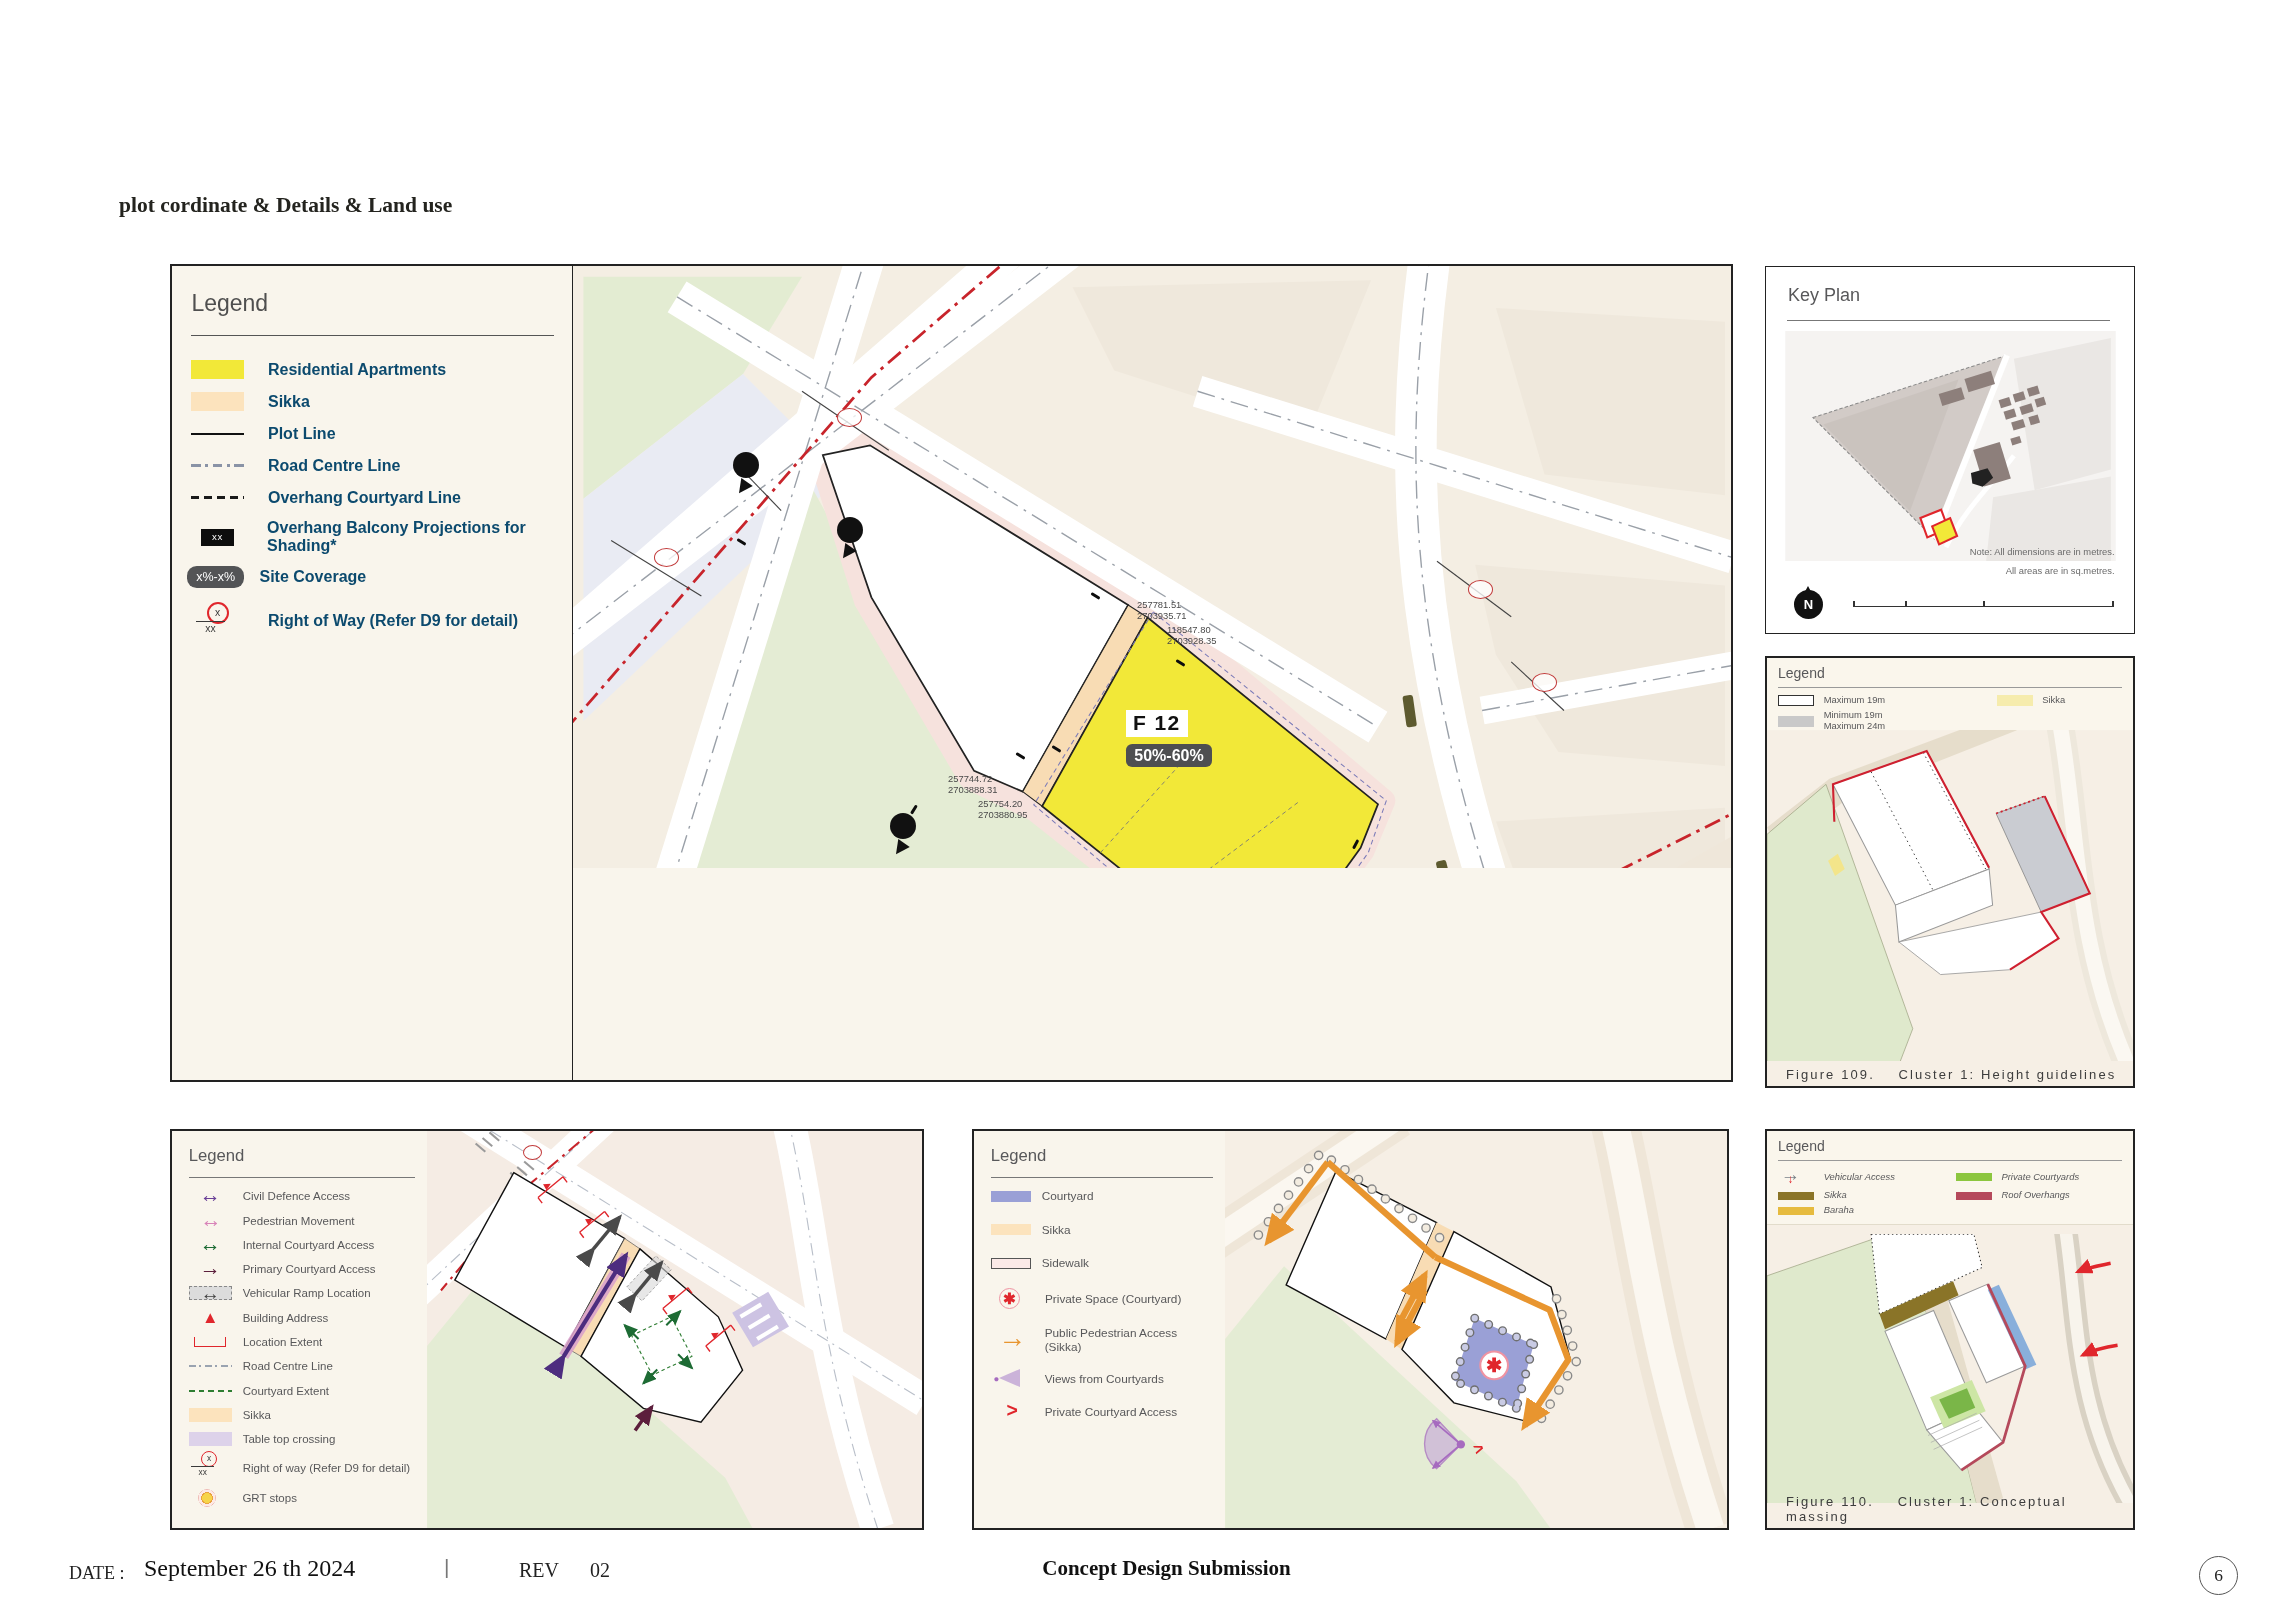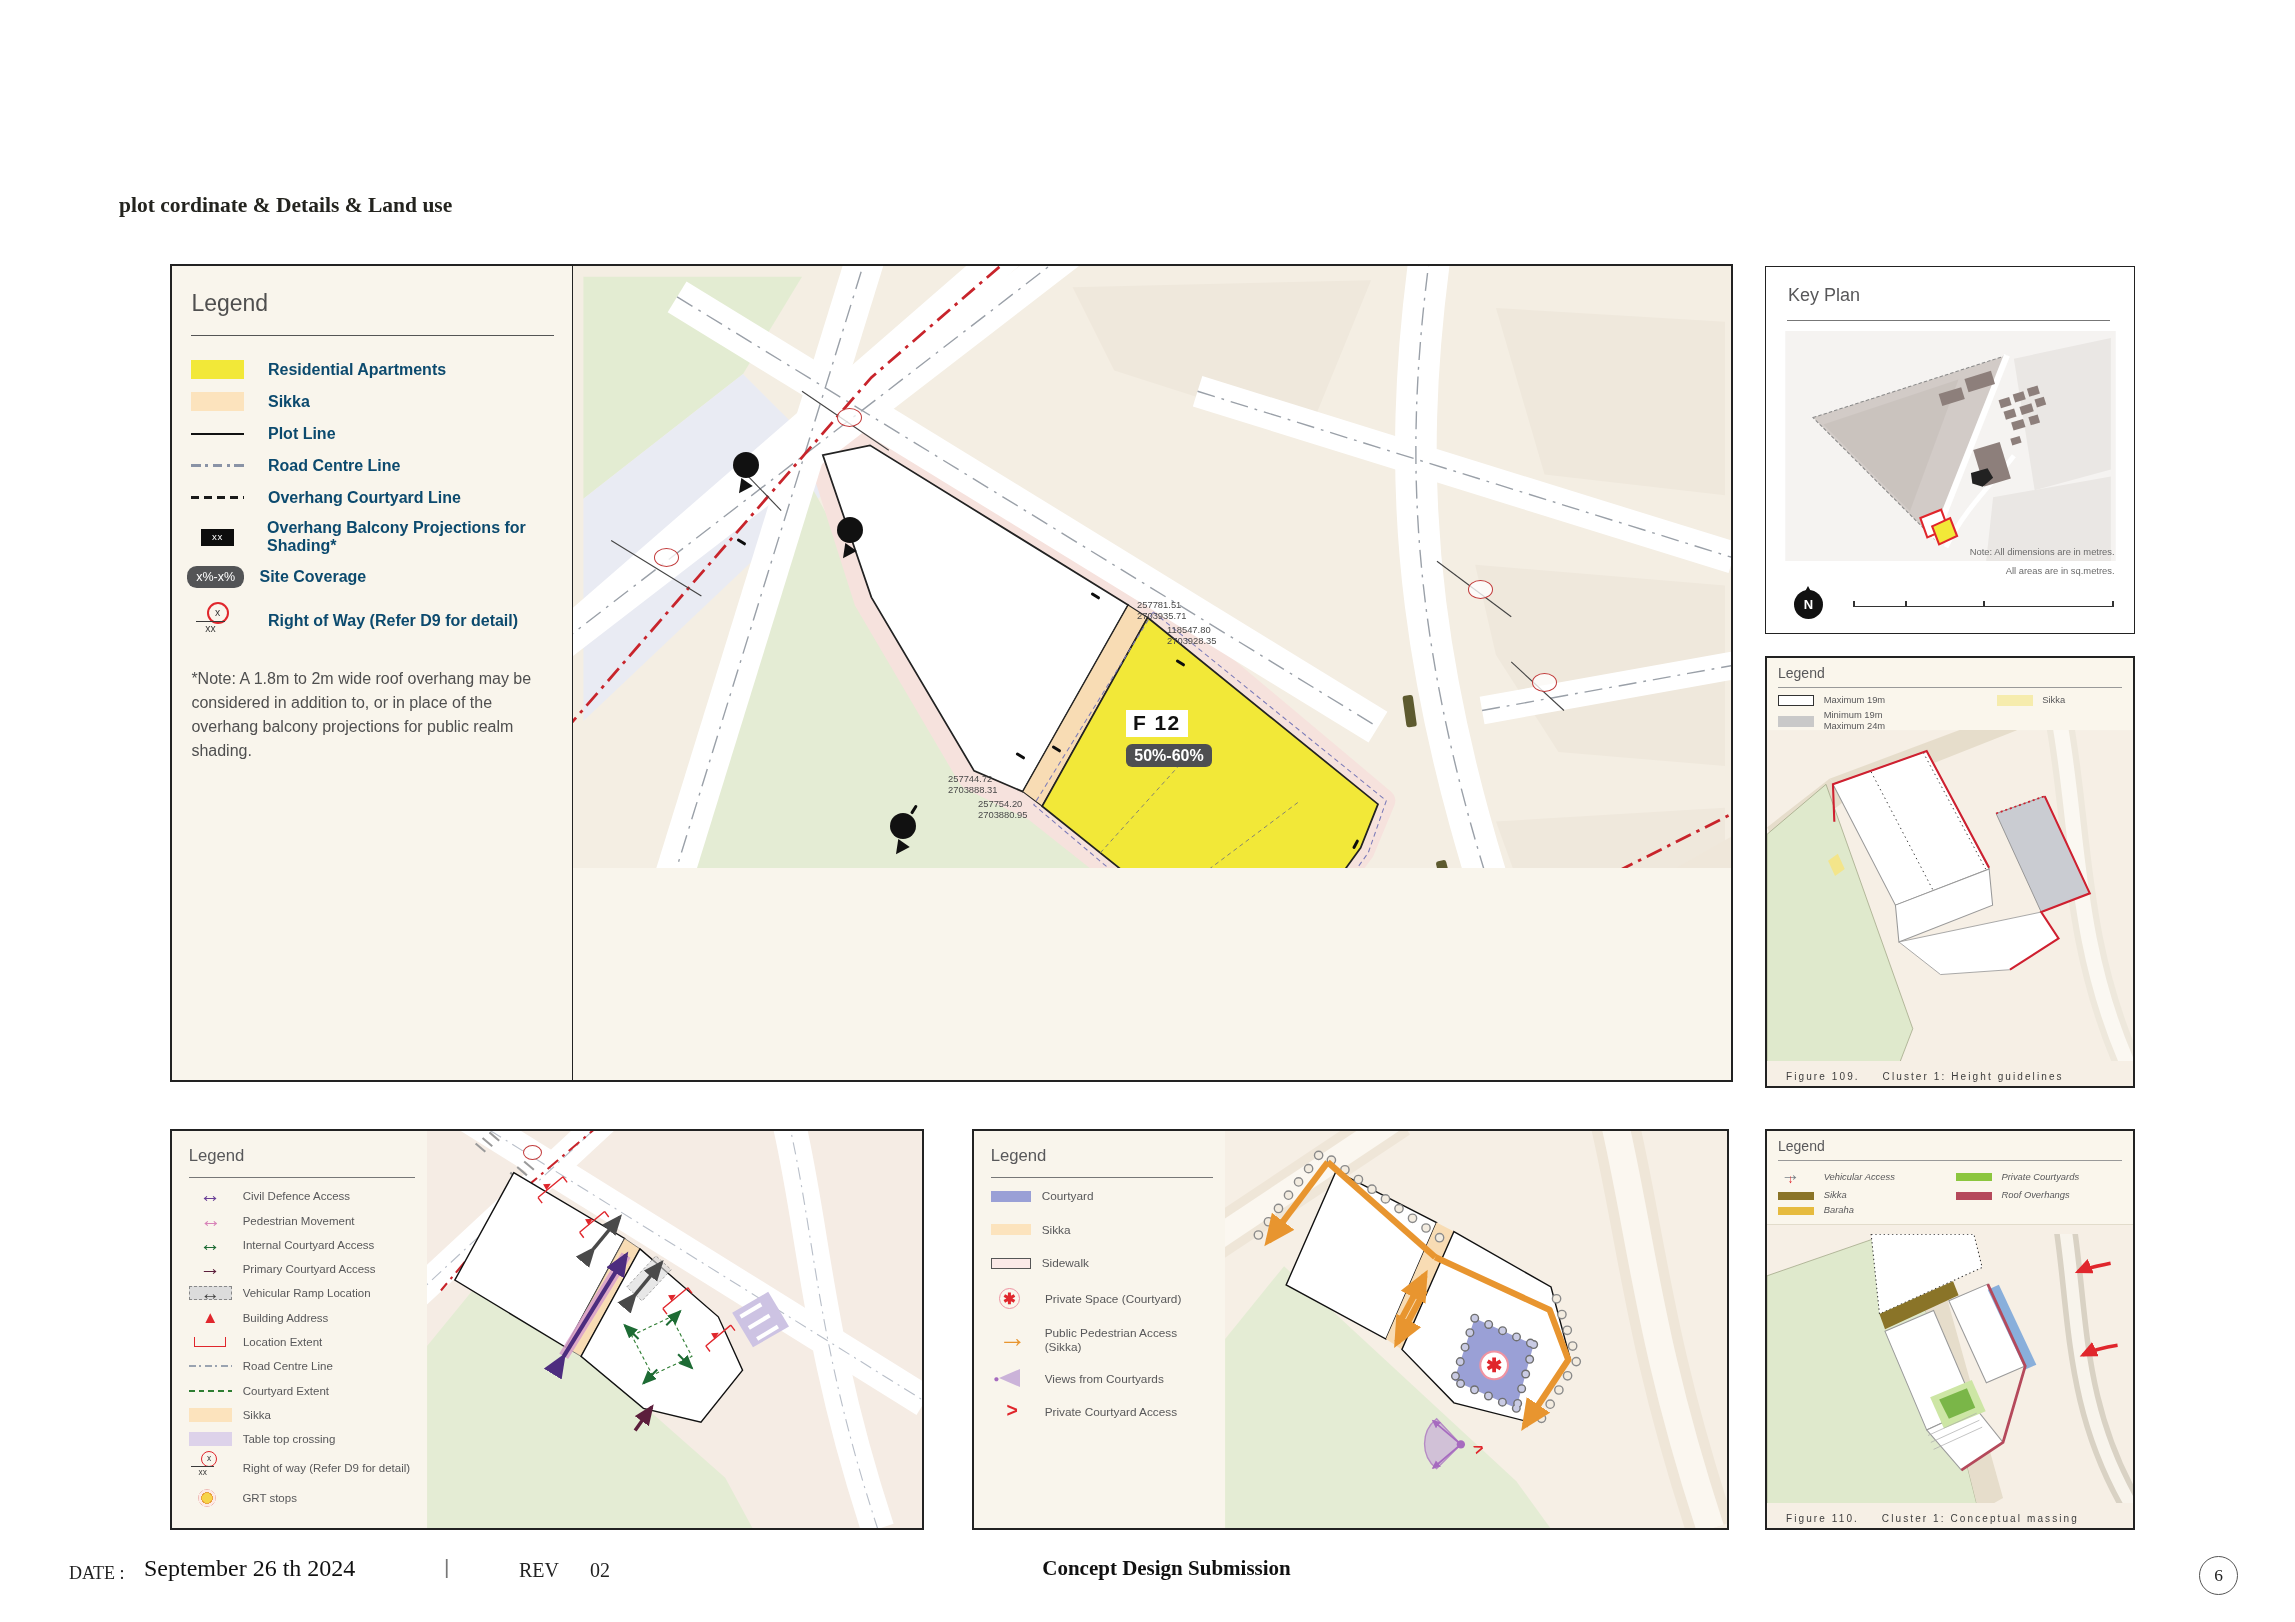--- a/index.html
+++ b/index.html
@@ -207,7 +207,6 @@
             <span class="mleg-label" data-name="legend-item-label">Right of Way (Refer D9 for detail)</span>
           </div>
         </div>
-      <div class="leg-note" data-name="legend-note">*Note: A 1.8m to 2m wide roof overhang may be considered in addition to, or in place of the overhang balcony projections for public realm shading.</div>
     </div>
 
     <div class="main-map" data-name="main-map">

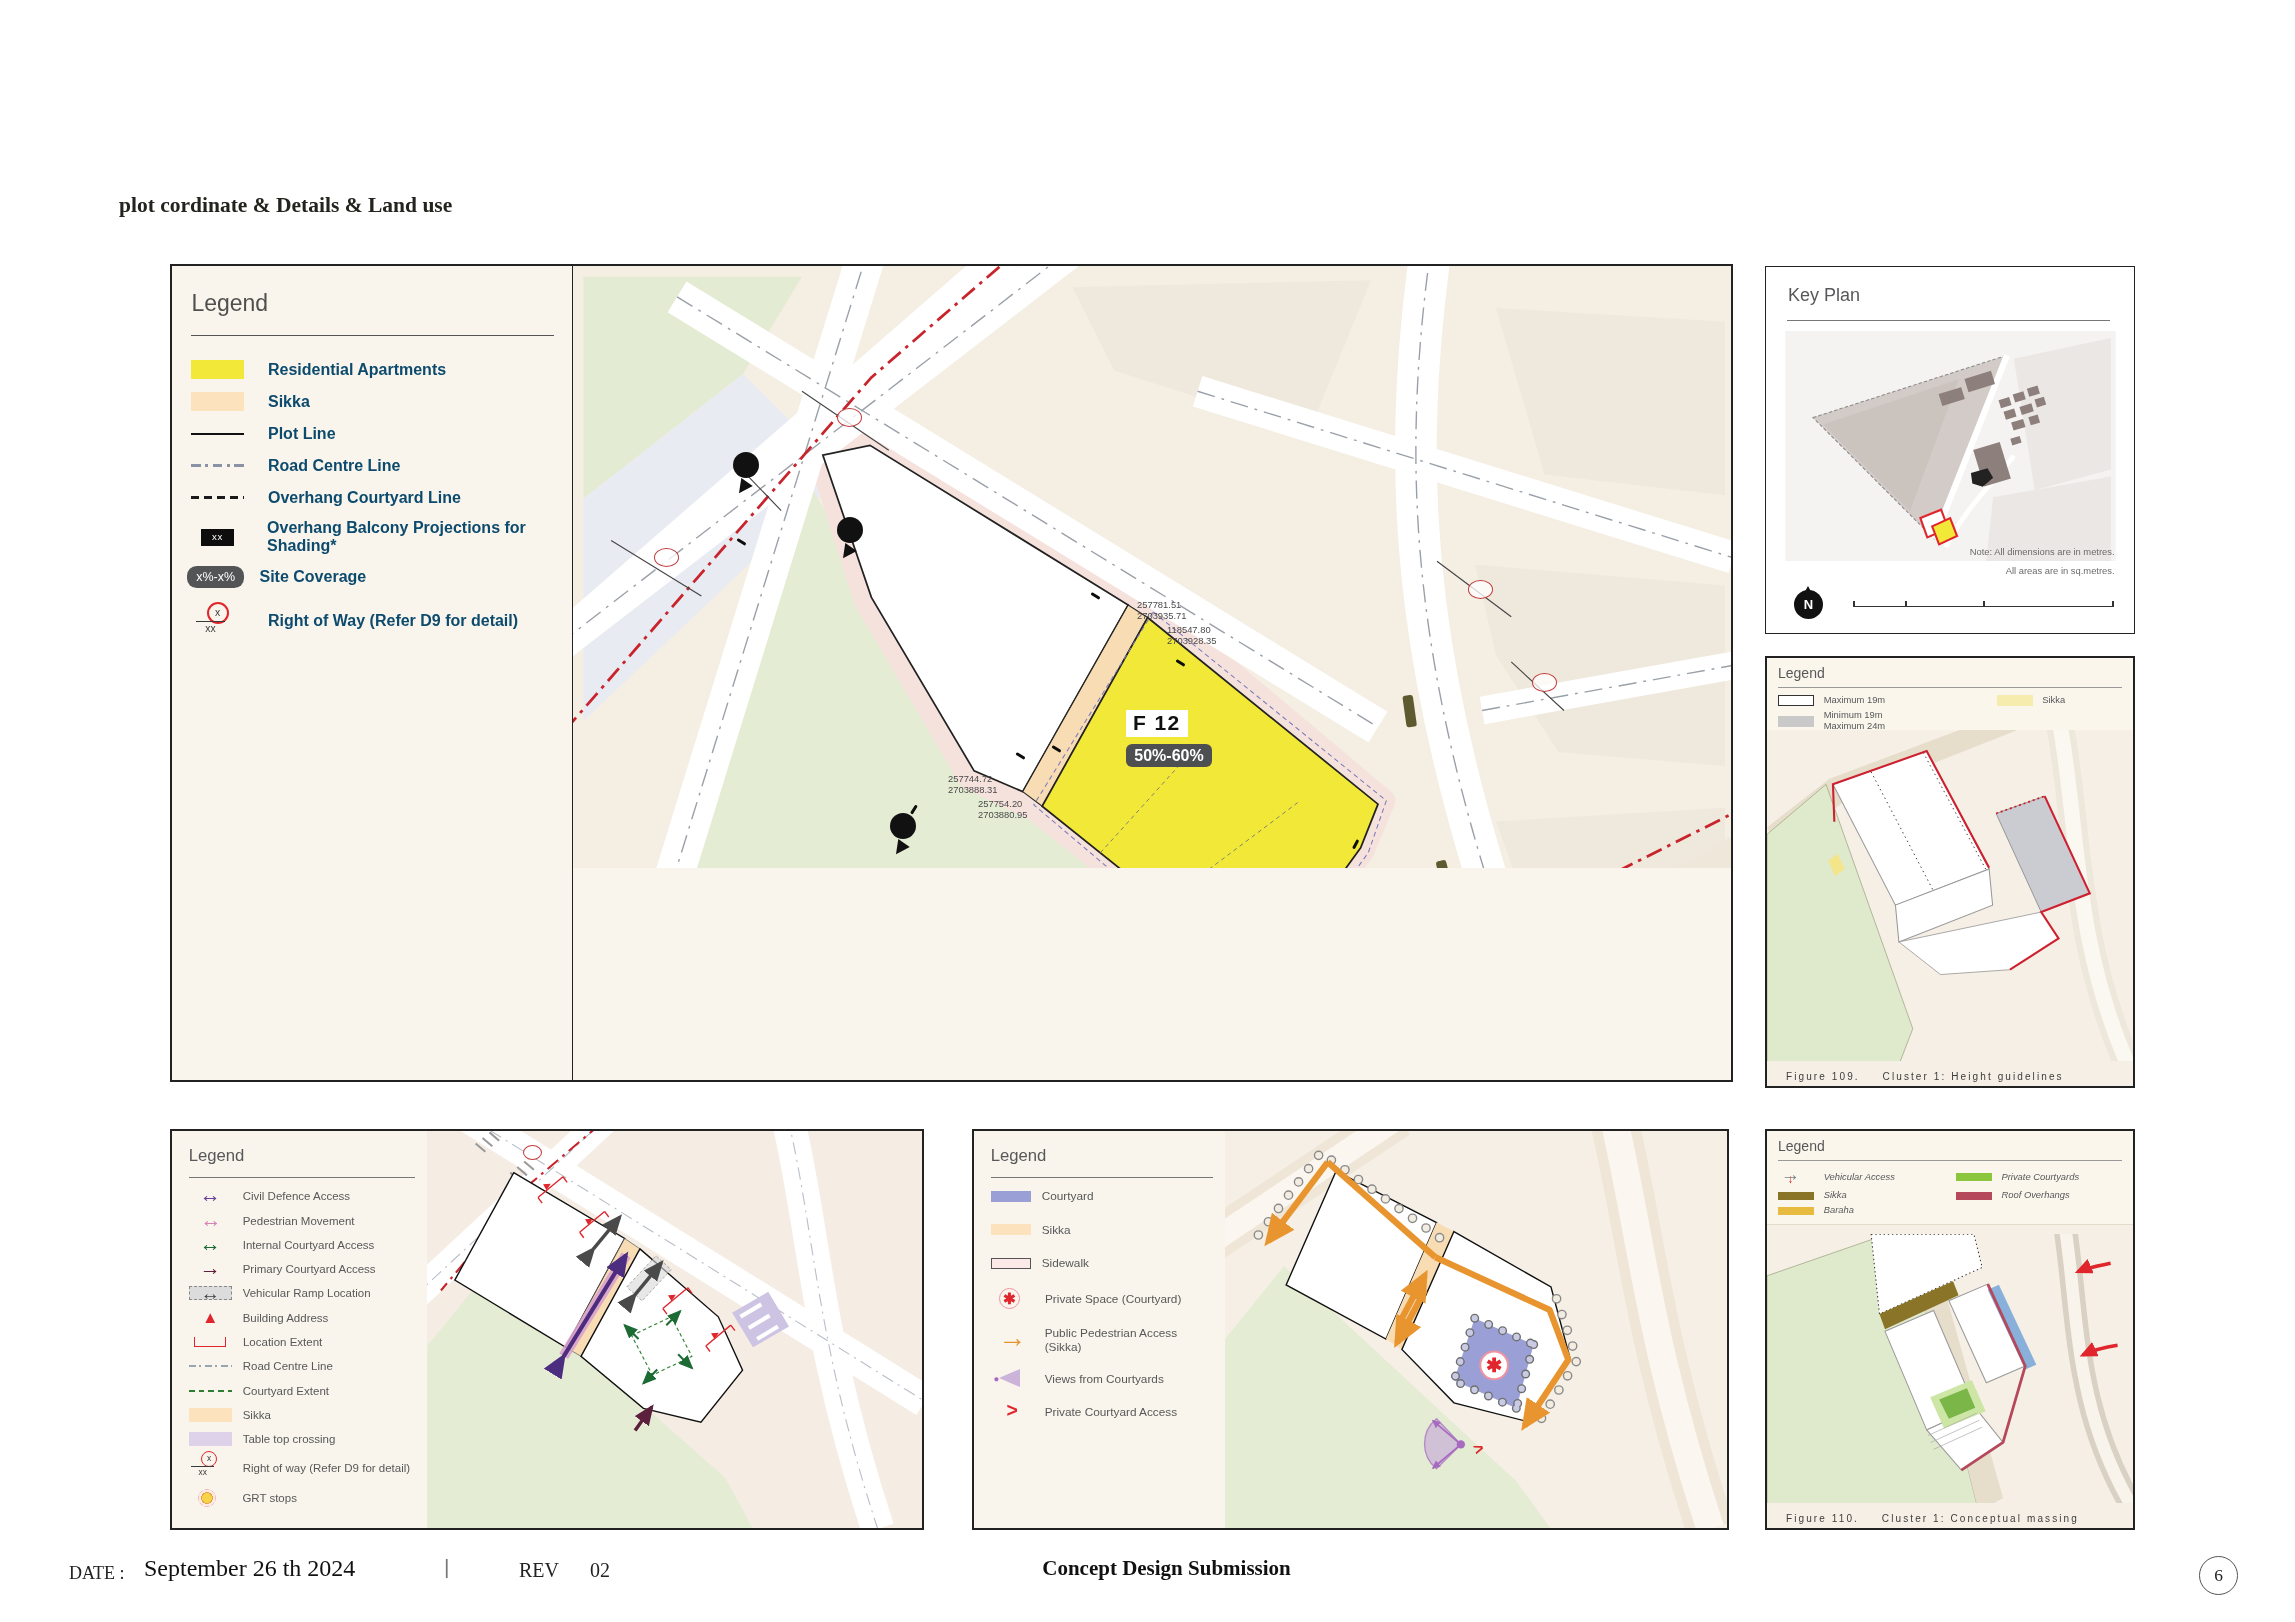--- a/index.html
+++ b/index.html
@@ -138,7 +138,7 @@
   .view-area{position:absolute;left:0;right:0;overflow:hidden;}
   #heights-view{top:72px;bottom:25px;}
   #massing-view{top:103px;bottom:25px;}
-  .caption{position:absolute;left:7px;bottom:4.2px;font-size:10px;letter-spacing:2.1px;color:#3d3d3d;padding-left:12px;}
+  .caption{position:absolute;left:7px;bottom:4.2px;font-size:13px;letter-spacing:2.1px;color:#3d3d3d;padding-left:12px;}
   .caption .cnum{margin-right:18px;}
   .tiny-green{font-weight:bold;font-size:9px;color:#45453f;}
   .tiny-f12{font-weight:bold;font-size:9px;color:#222;}

